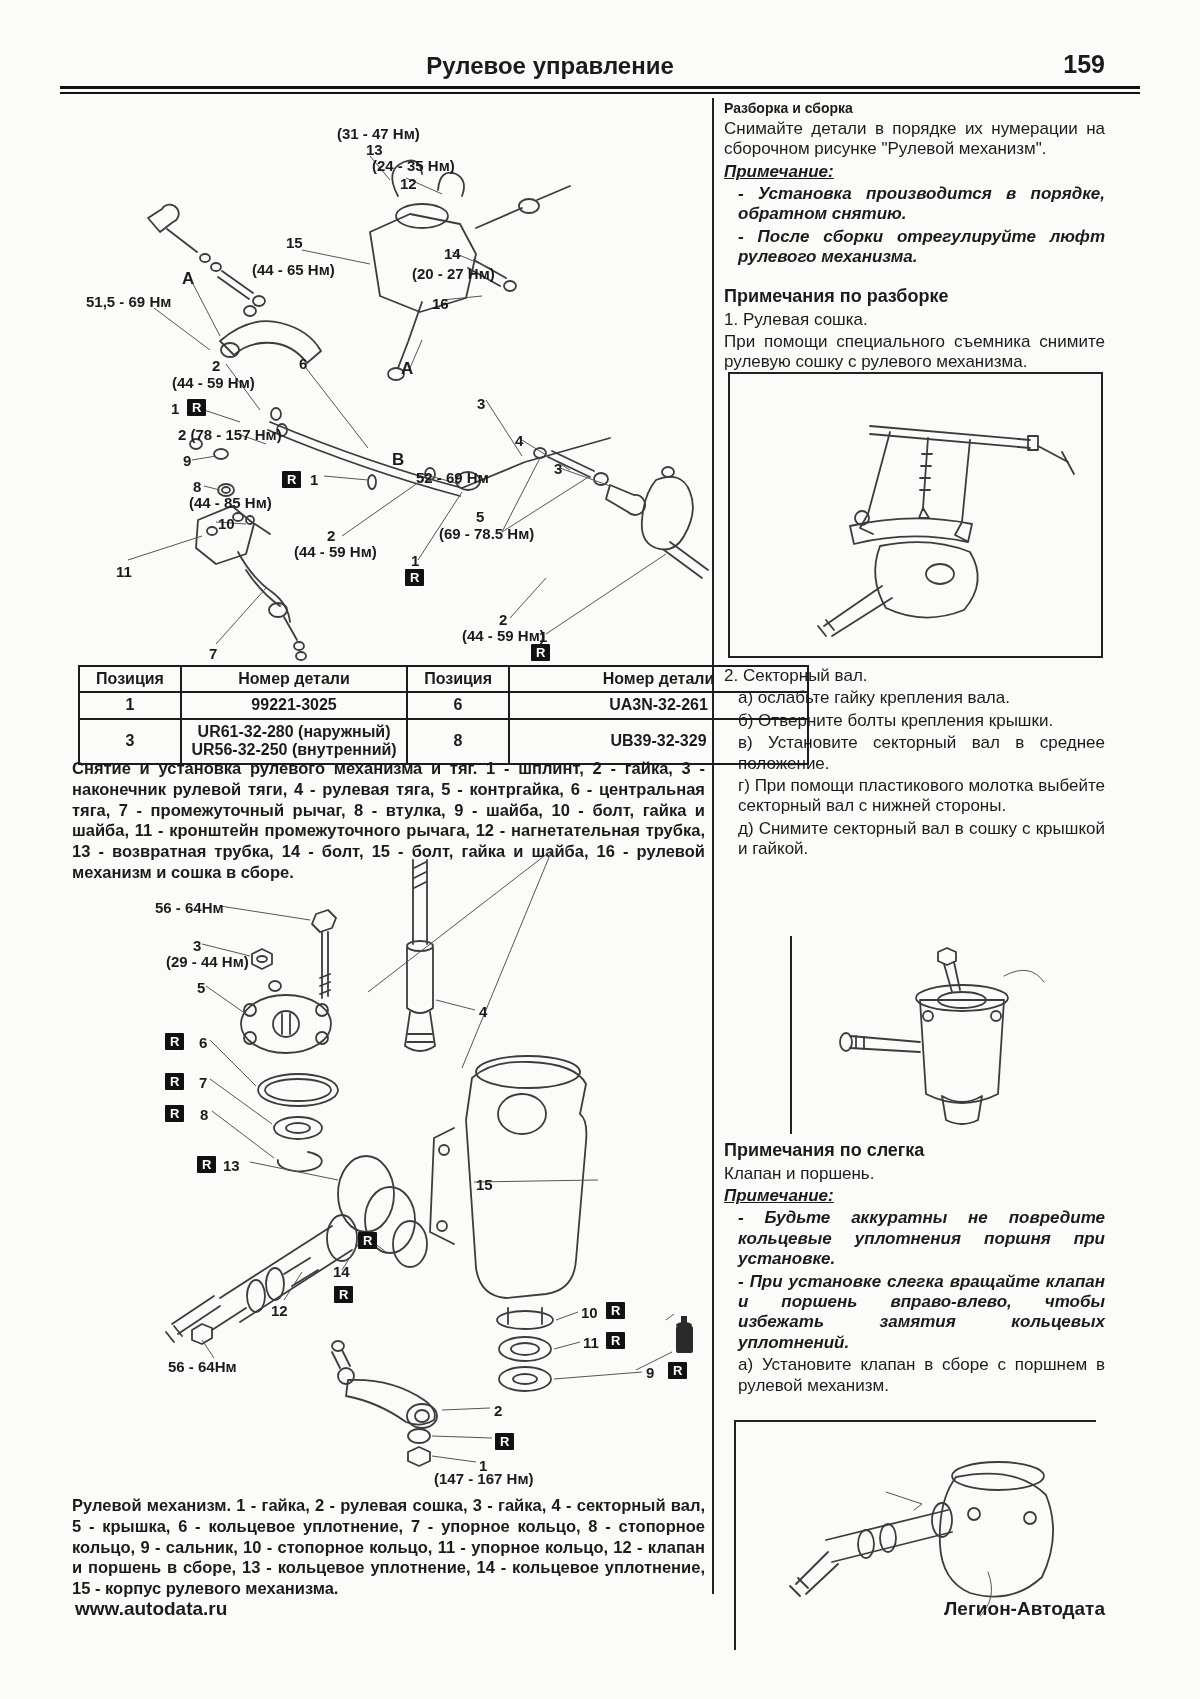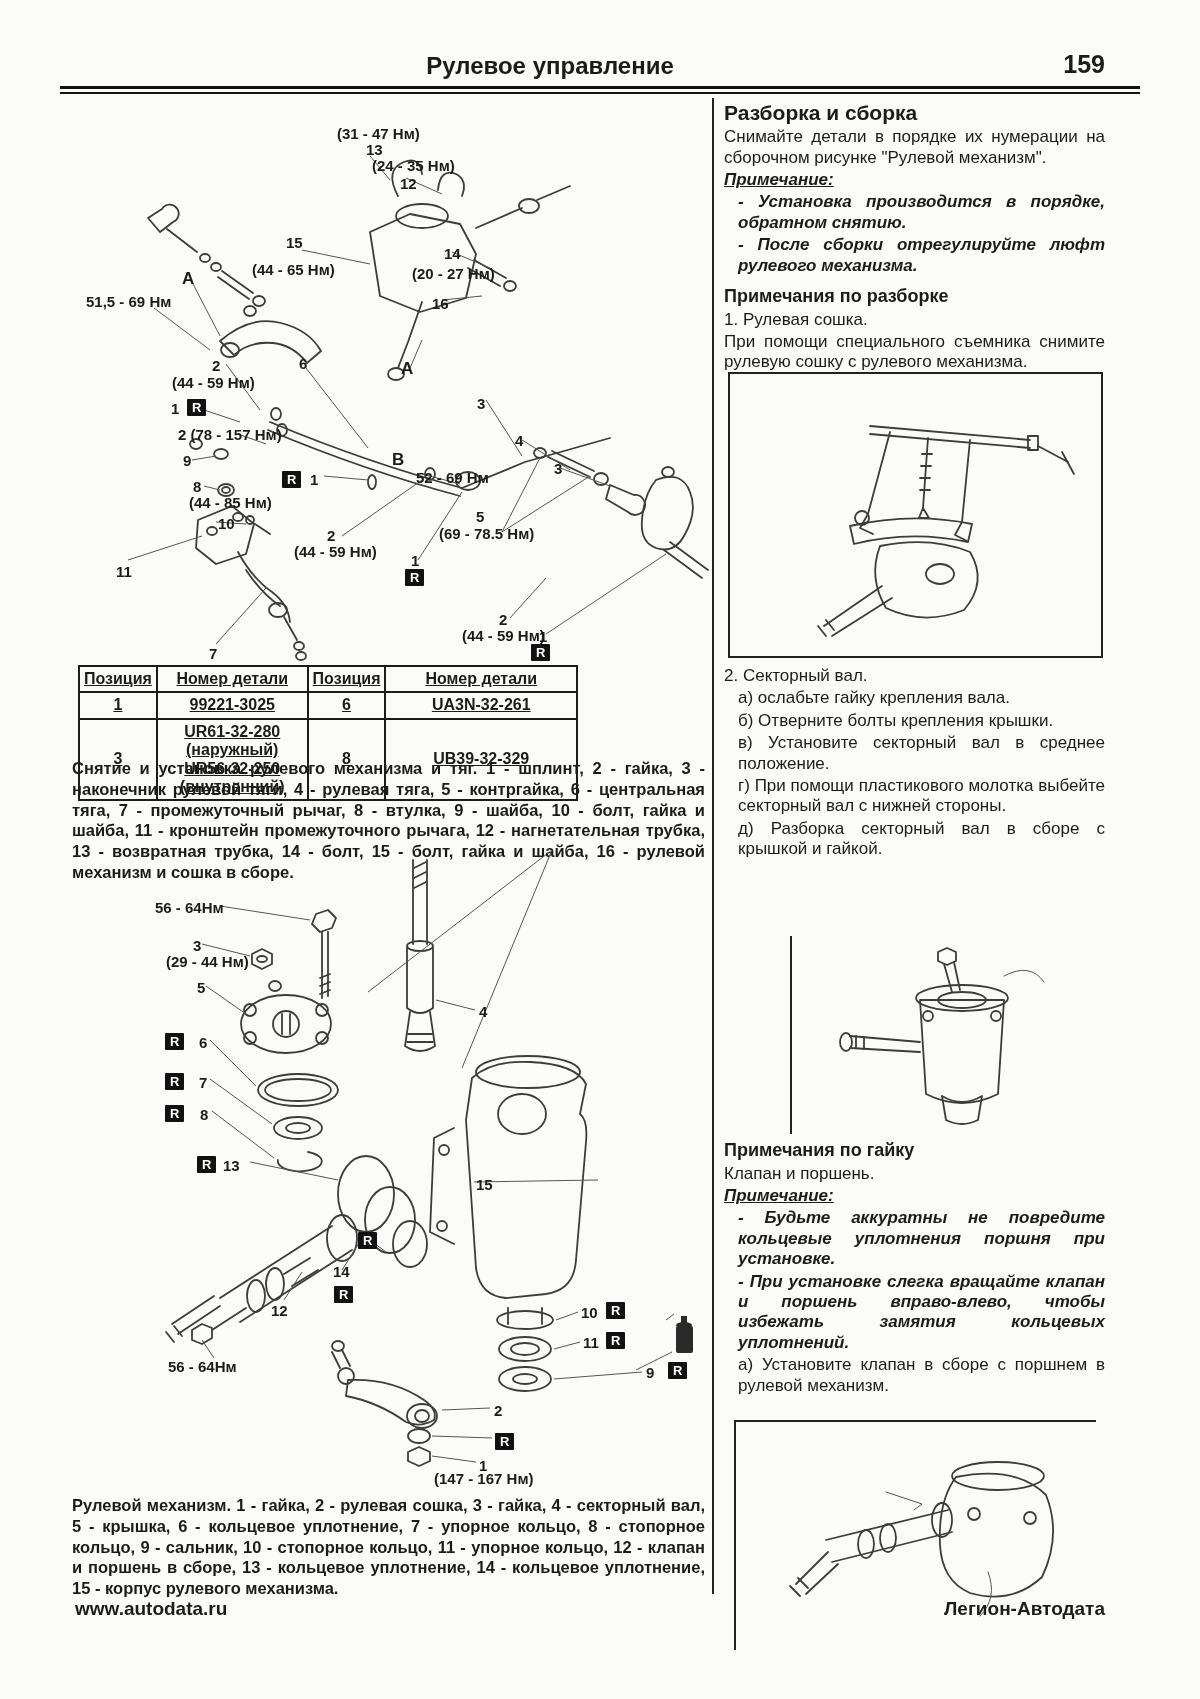--- a/index.html
+++ b/index.html
@@ -29,7 +29,7 @@
   
   .rblock{position:absolute;left:0;width:381px;font-size:17px;line-height:1.2;text-align:justify;}
   .rblock p{margin:0 0 2px 0;}
-  .rtitle{font-size:21px;font-weight:bold;margin:0 0 3px 0;}
+  .rtitle{font-size:14px;font-weight:bold;margin:0 0 3px 0;}
   .rsub{font-size:18px;font-weight:bold;margin:0 0 1px 0;}
   .note-lbl{font-weight:bold;font-style:italic;text-decoration:underline;margin:2px 0 1px 0;}
   .inote{font-style:italic;font-weight:bold;padding-left:14px;}

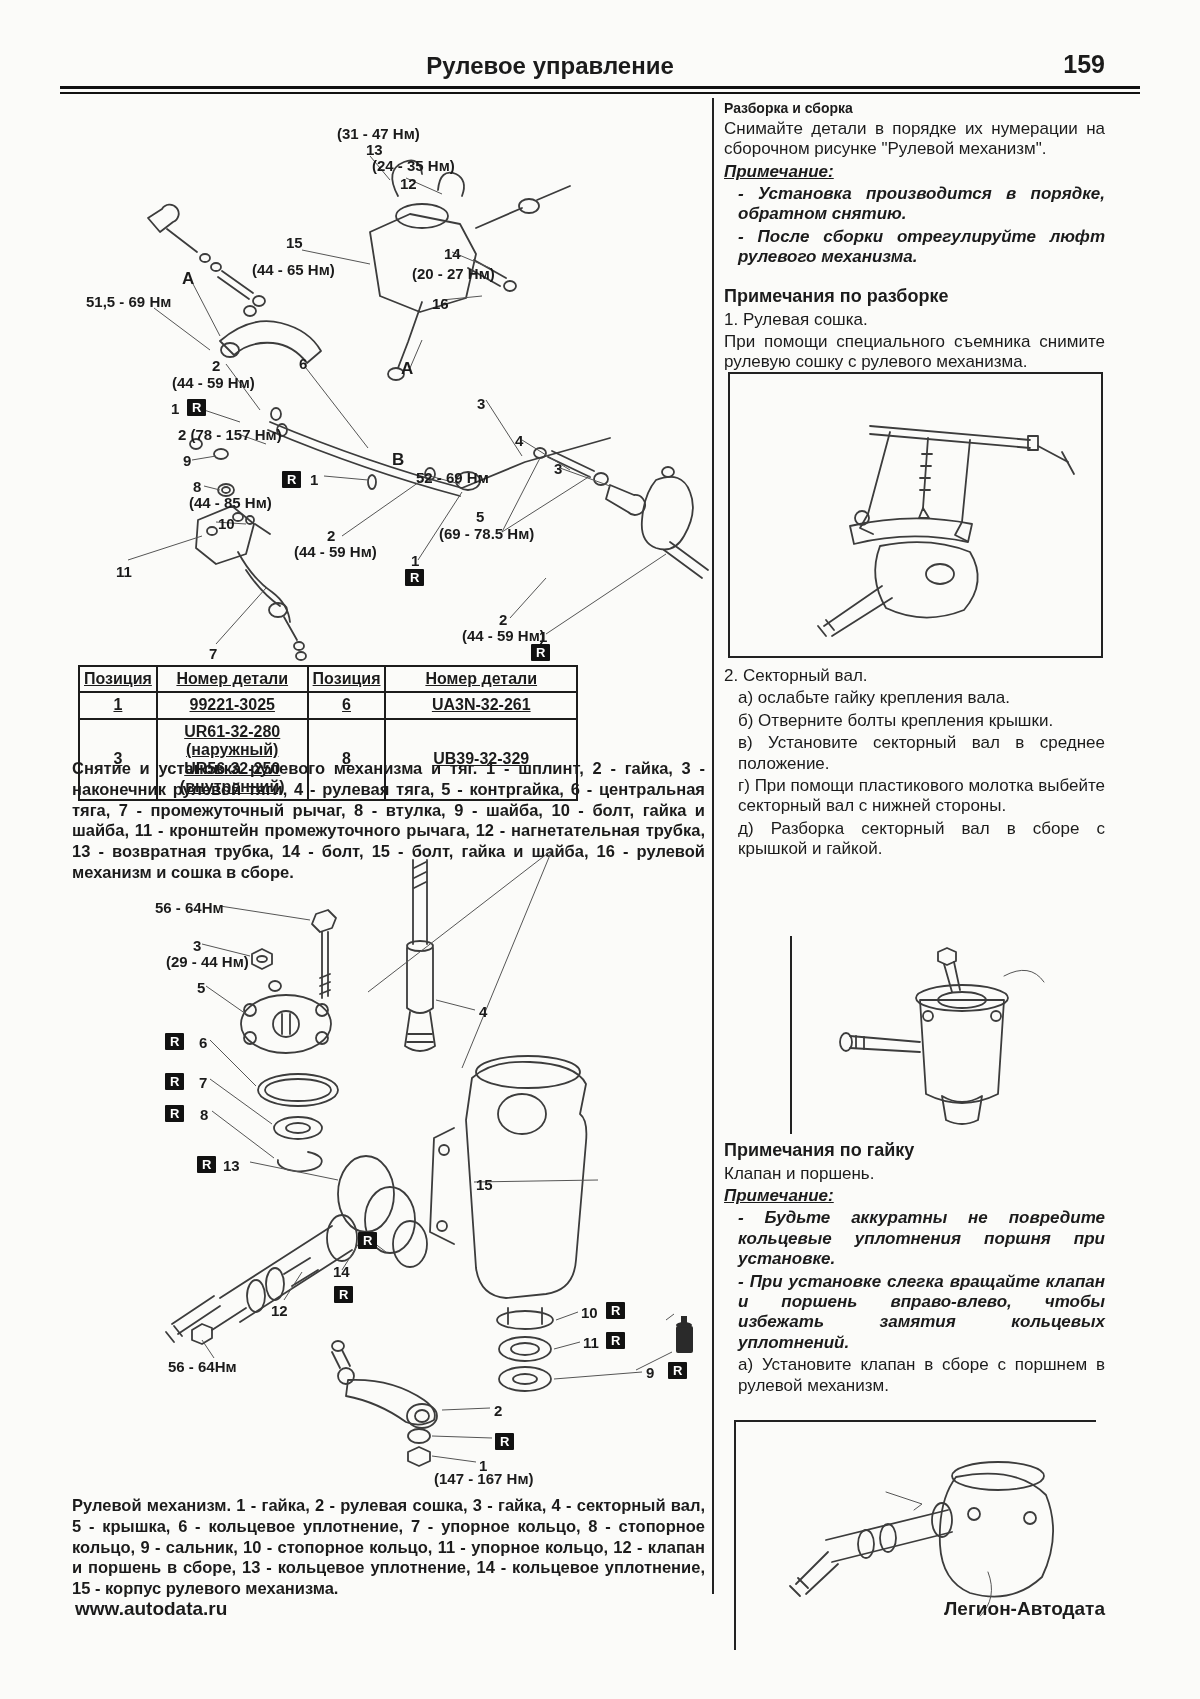--- a/index.html
+++ b/index.html
@@ -20,7 +20,7 @@
   .dlabel.big{font-size:17px;}
   .dlabel.rbox{background:#111;color:#fff;padding:2px 5px;font-size:13px;border-radius:1px;}
   
-  .ptable{position:absolute;left:8px;top:565px;width:500px;border-collapse:collapse;font-size:16px;font-weight:bold;text-decoration:underline;}
+  .ptable{position:absolute;left:8px;top:565px;width:731px;border-collapse:collapse;font-size:16px;font-weight:bold;}
   .ptable th,.ptable td{border:2px solid #1c1c1c;text-align:center;padding:3px 4px;line-height:1.15;}
   .ptable td{white-space:pre-line;}
   .caption{position:absolute;left:2px;width:633px;font-size:16.5px;font-weight:bold;line-height:1.26;text-align:justify;}

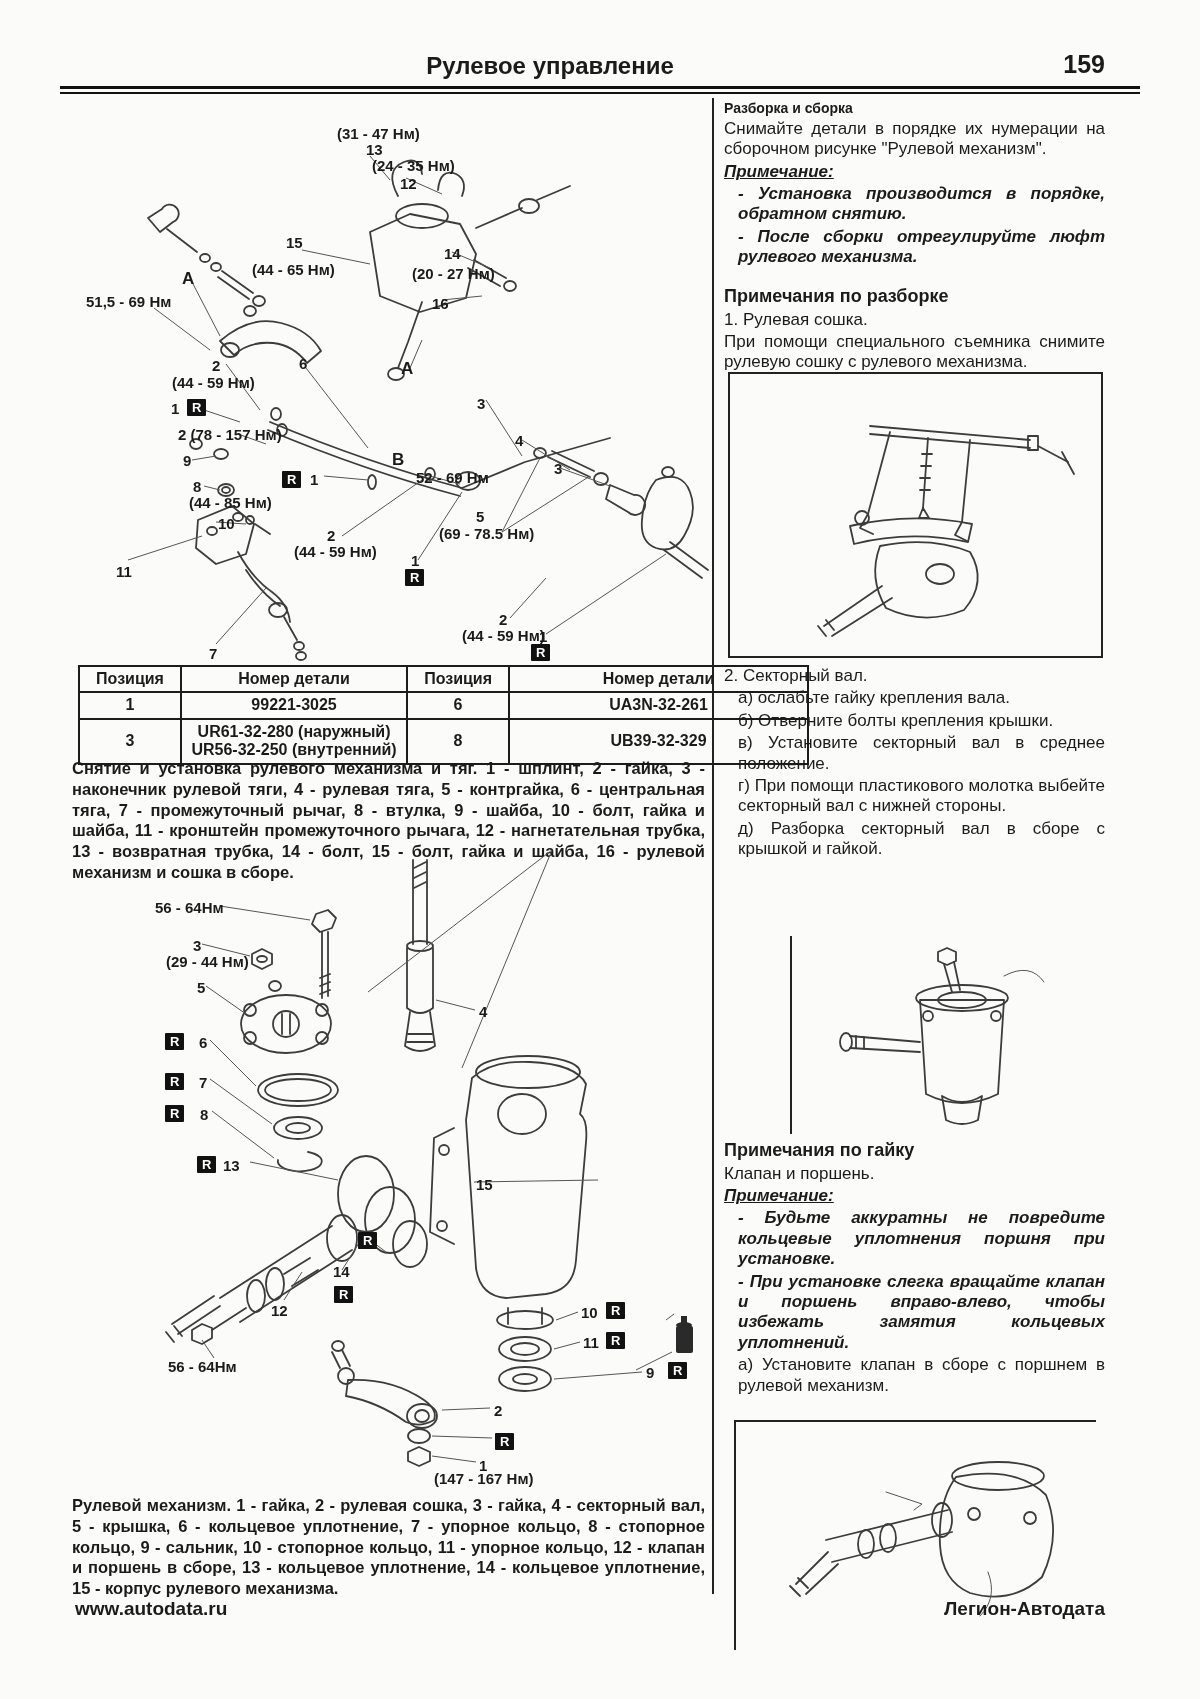--- a/index.html
+++ b/index.html
@@ -433,7 +433,7 @@
       <p class="step">б) Отверните болты крепления крышки.</p>
       <p class="step">в) Установите секторный вал в среднее положение.</p>
       <p class="step">г) При помощи пластикового молотка выбейте секторный вал с нижней стороны.</p>
-      <p class="step">д) Разборка секторный вал в сборе с крышкой и гайкой.</p>
+      <p class="step">д) Снимите секторный вал в сошку с крышкой и гайкой.</p>
     </div>
 
     <div class="illus illus2">

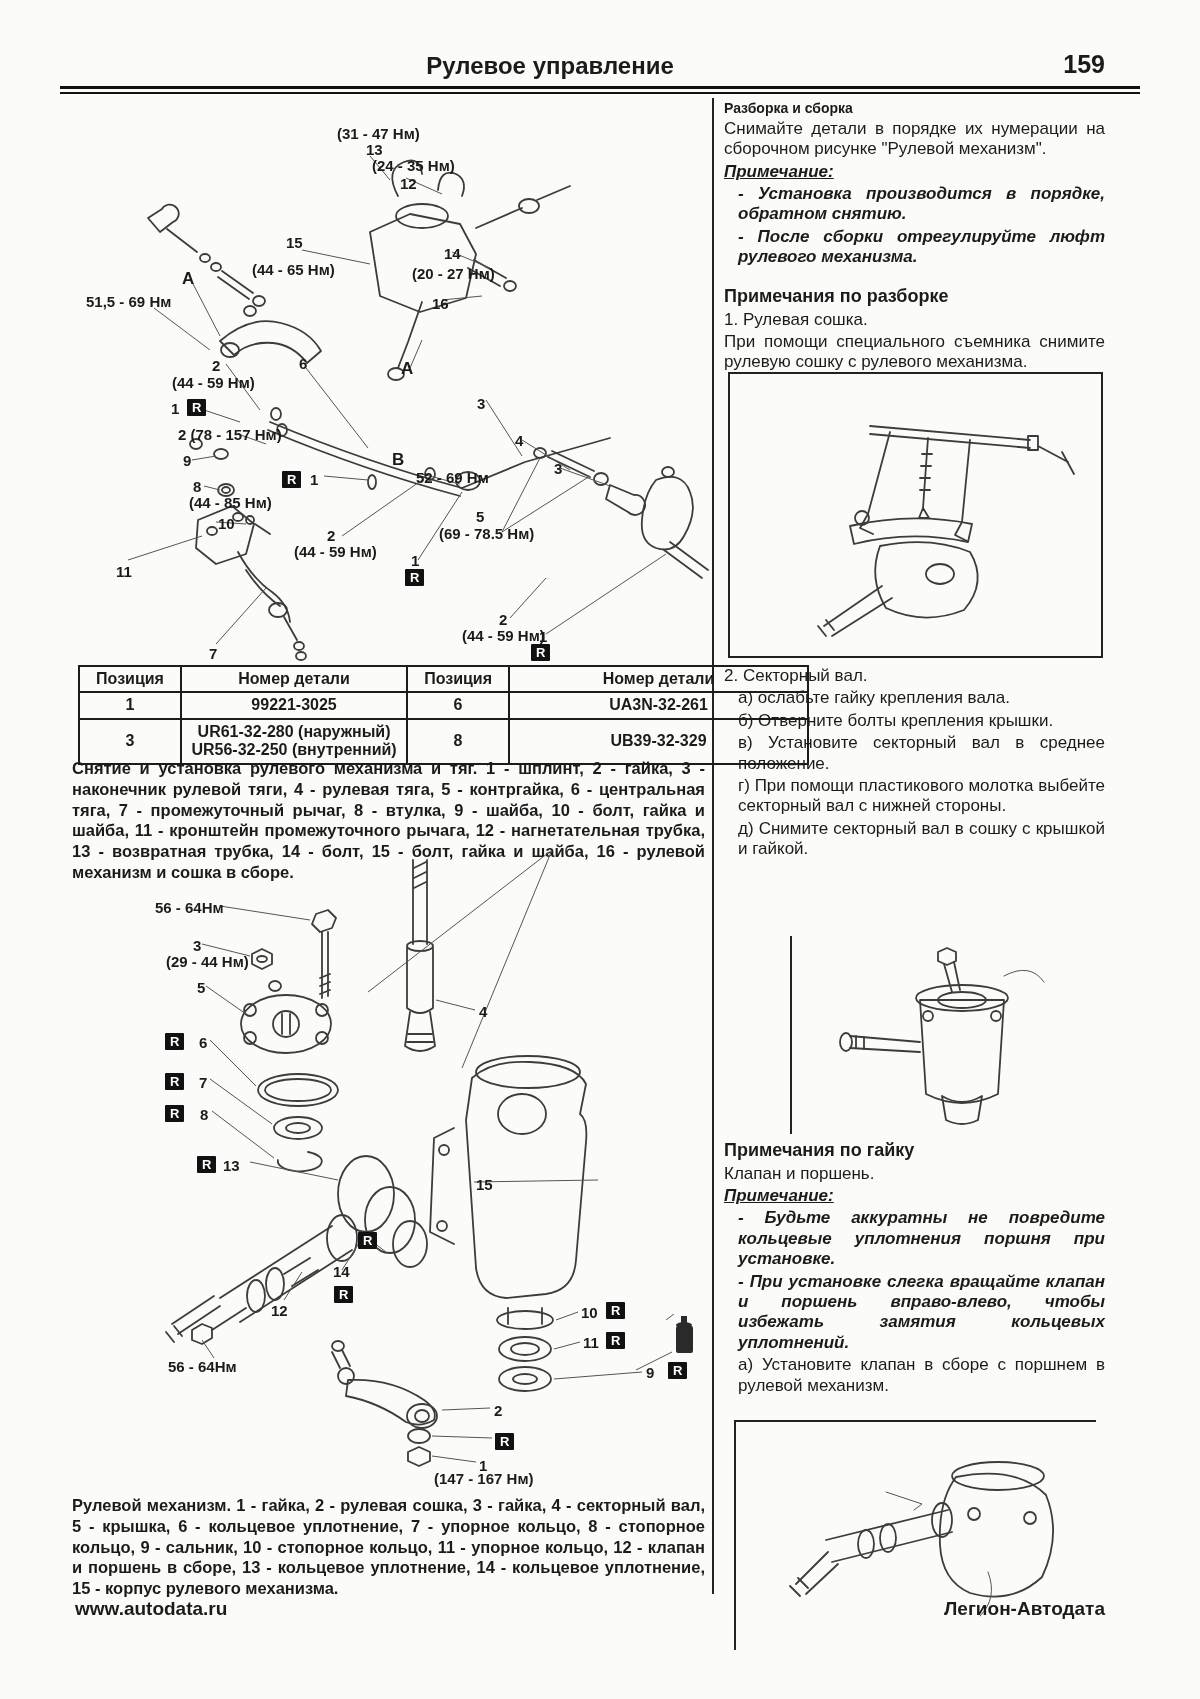--- a/index.html
+++ b/index.html
@@ -459,7 +459,7 @@
     </div>
 
     <div class="rblock" style="top:1040px;">
-      <p class="rsub">Примечания по гайку</p>
+      <p class="rsub">Примечания по слегка</p>
       <p>Клапан и поршень.</p>
       <p class="note-lbl">Примечание:</p>
       <p class="inote">- Будьте аккуратны не повредите кольцевые уплотнения поршня при установке.</p>

